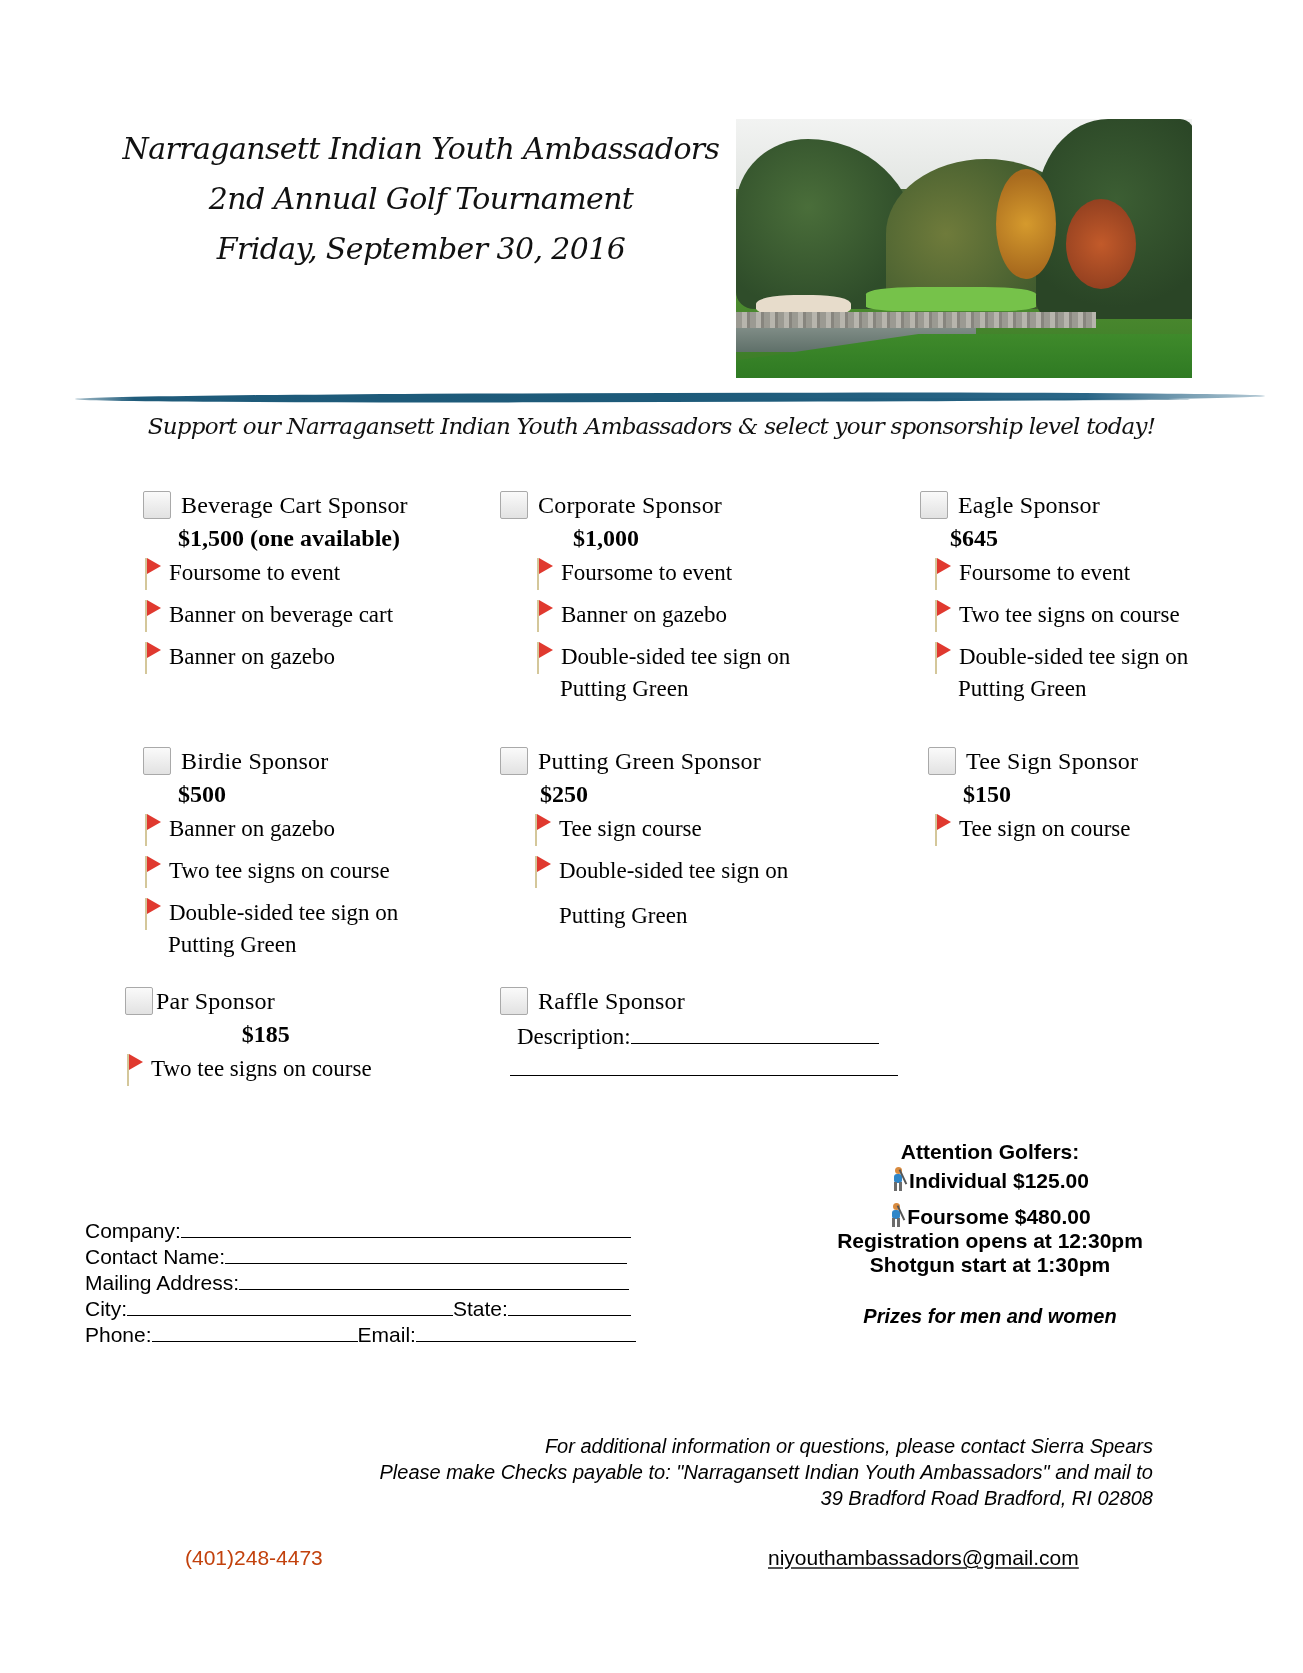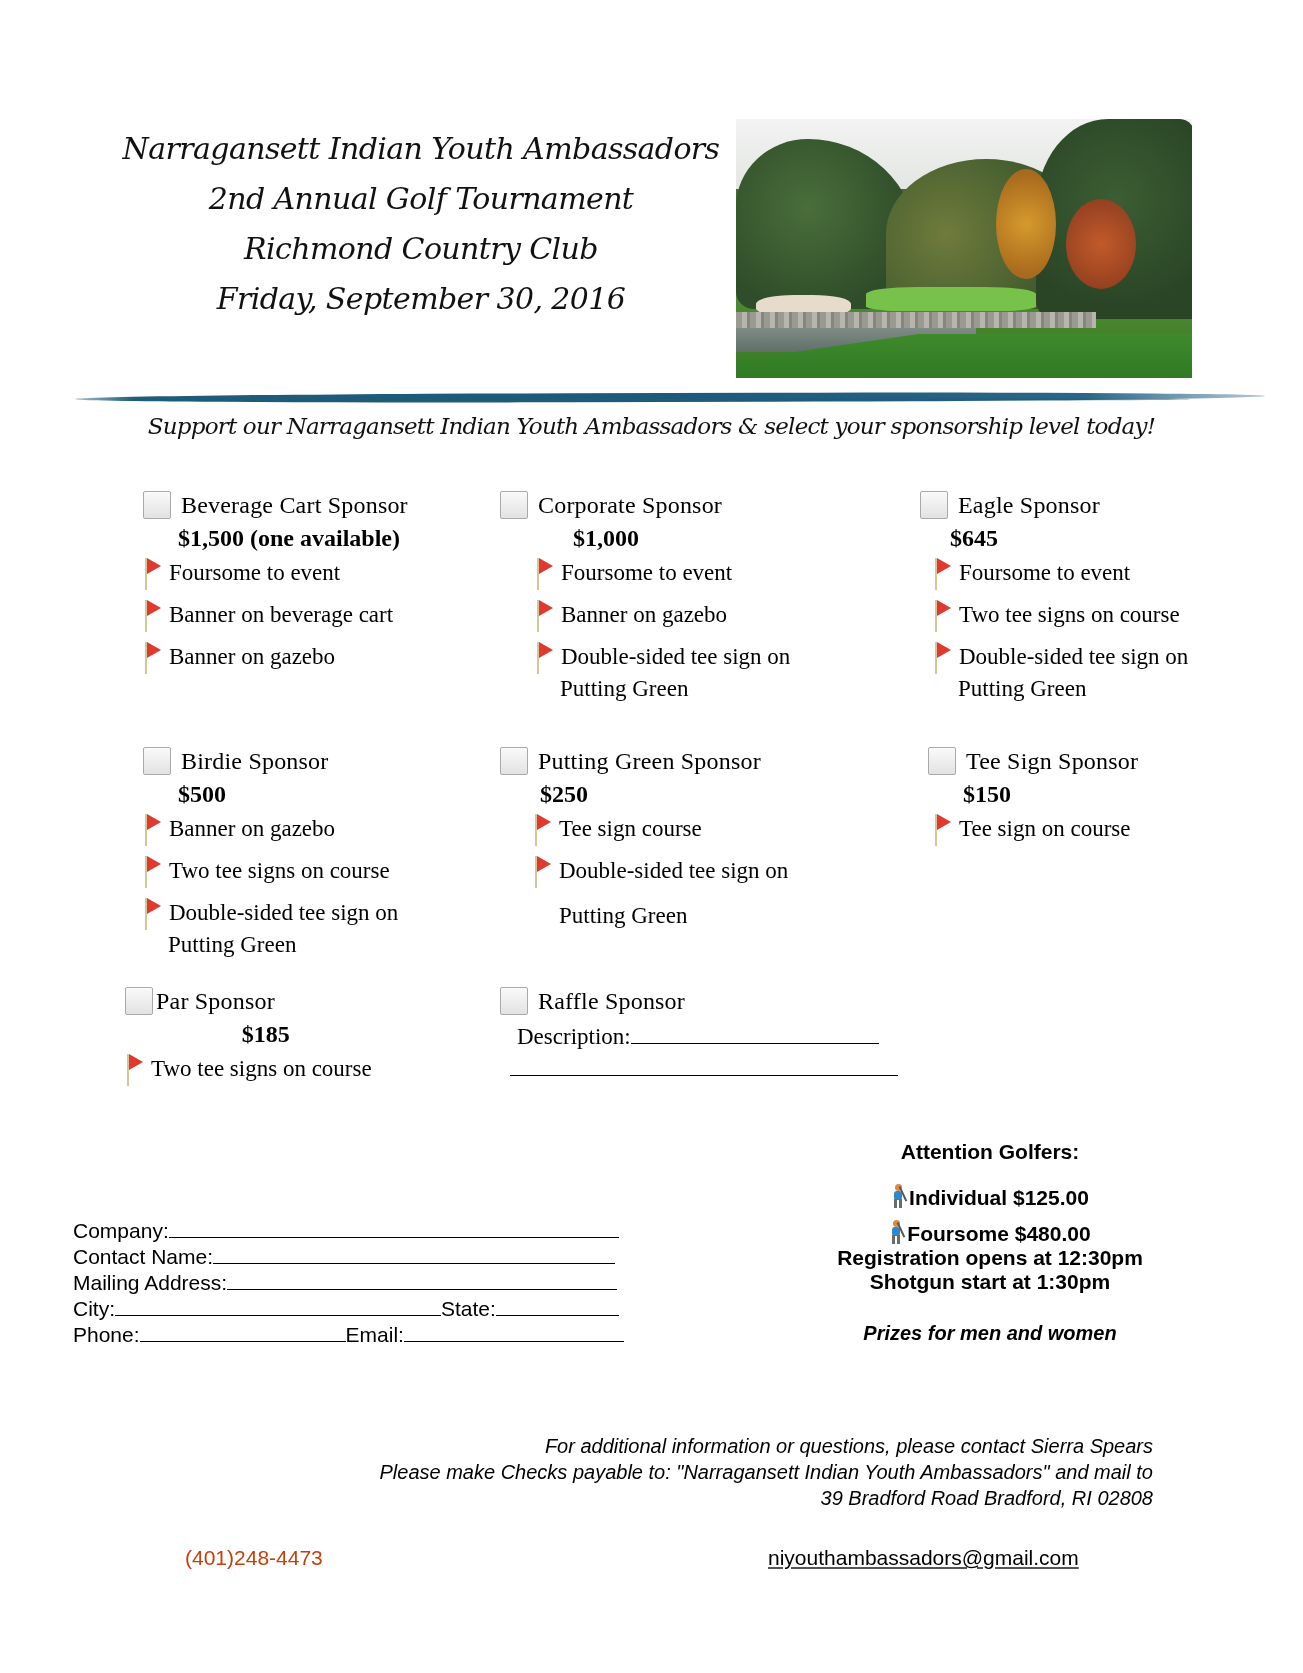--- a/index.html
+++ b/index.html
@@ -91,7 +91,6 @@
 <div class="abs title-block">
   <span class="title-line">Narragansett Indian Youth Ambassadors</span>
   <span class="title-line">2nd Annual Golf Tournament</span>
-  <span class="title-line">Richmond Country Club</span>
   <span class="title-line">Friday, September 30, 2016</span>
 </div>
 

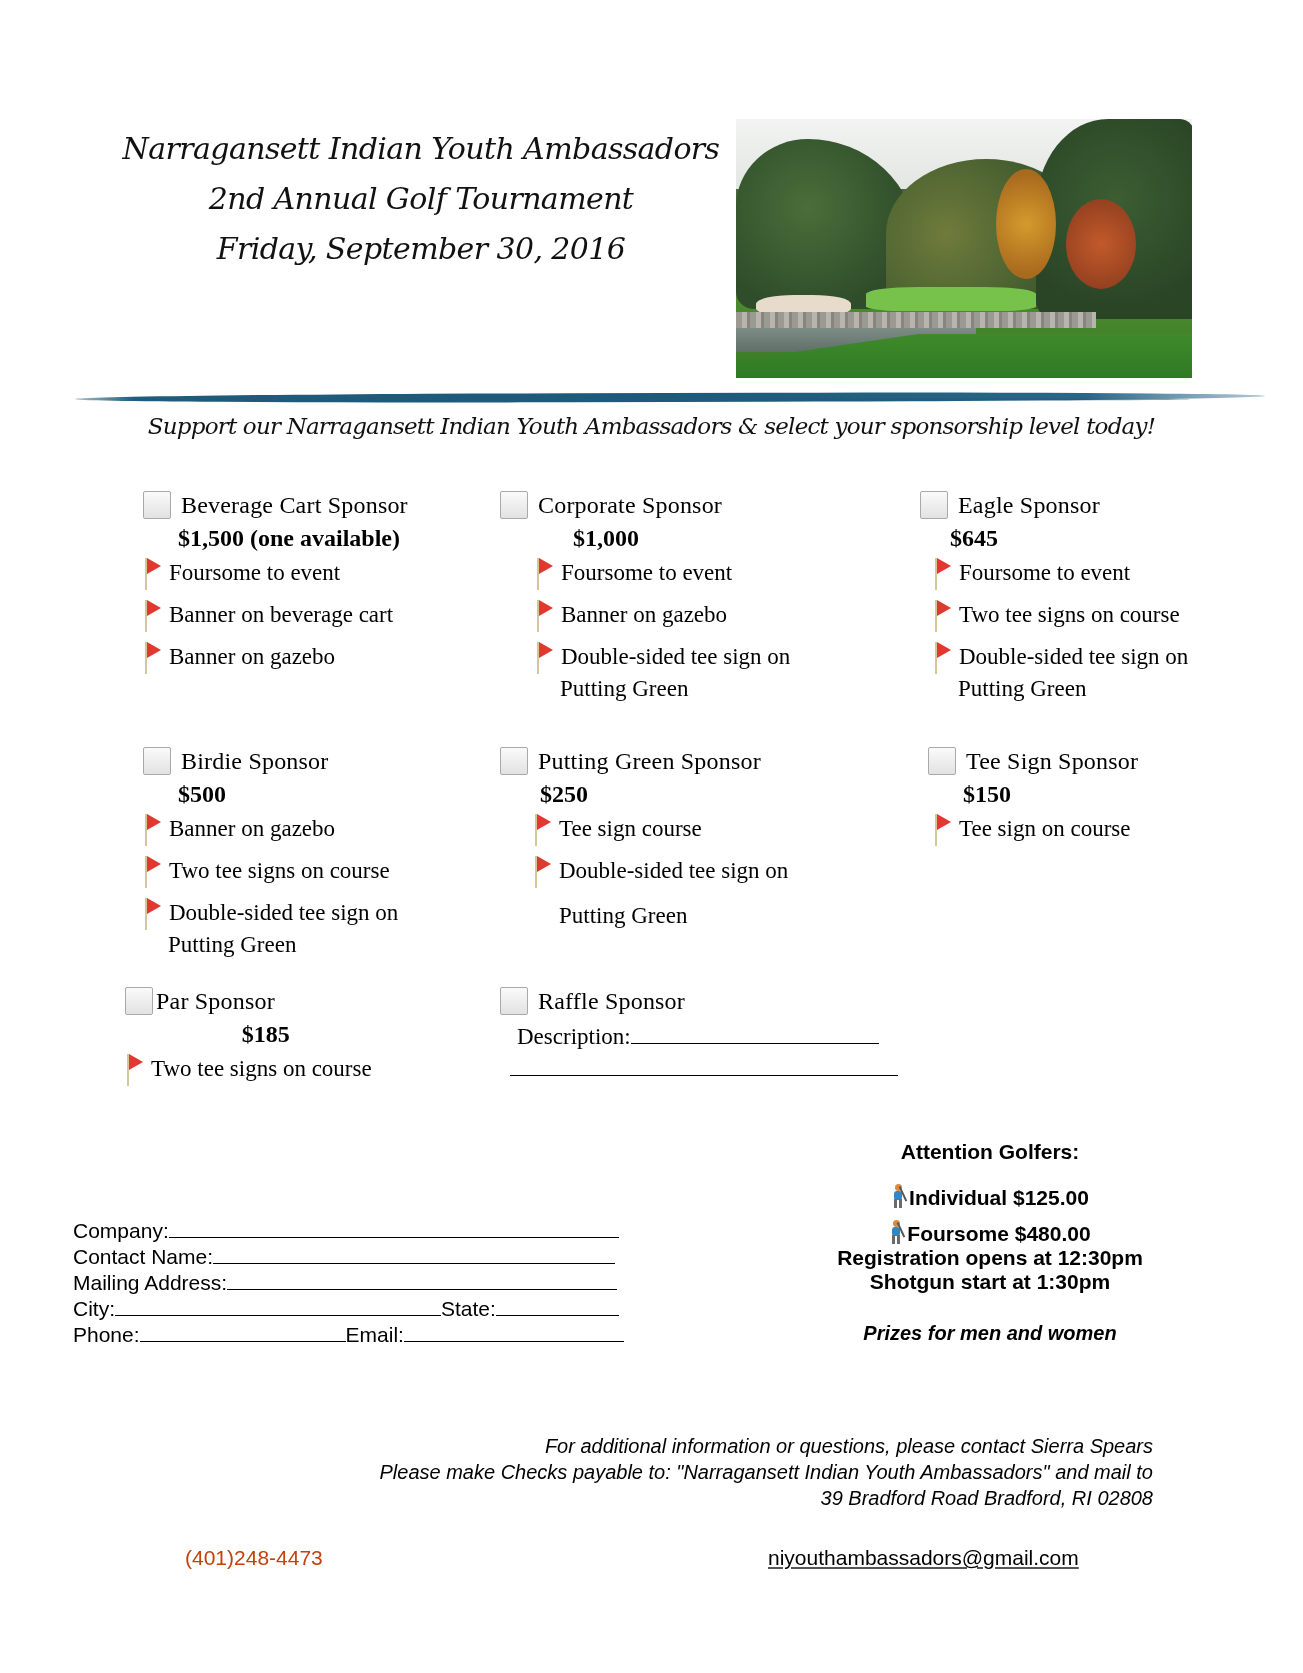--- a/index.html
+++ b/index.html
@@ -307,7 +307,7 @@
 </div>
 
 <div class="abs golfers">
-  <div class="row" style="margin-bottom:20px;">Attention Golfers:</div>
+  <div class="row" style="margin-bottom:3px;">Attention Golfers:</div>
   <div class="row" style="margin-bottom:10px;">
     <span class="golfer-icon"><span class="head"></span><span class="body"></span><span class="legs"></span><span class="club"></span></span><span>Individual $125.00</span>
   </div>

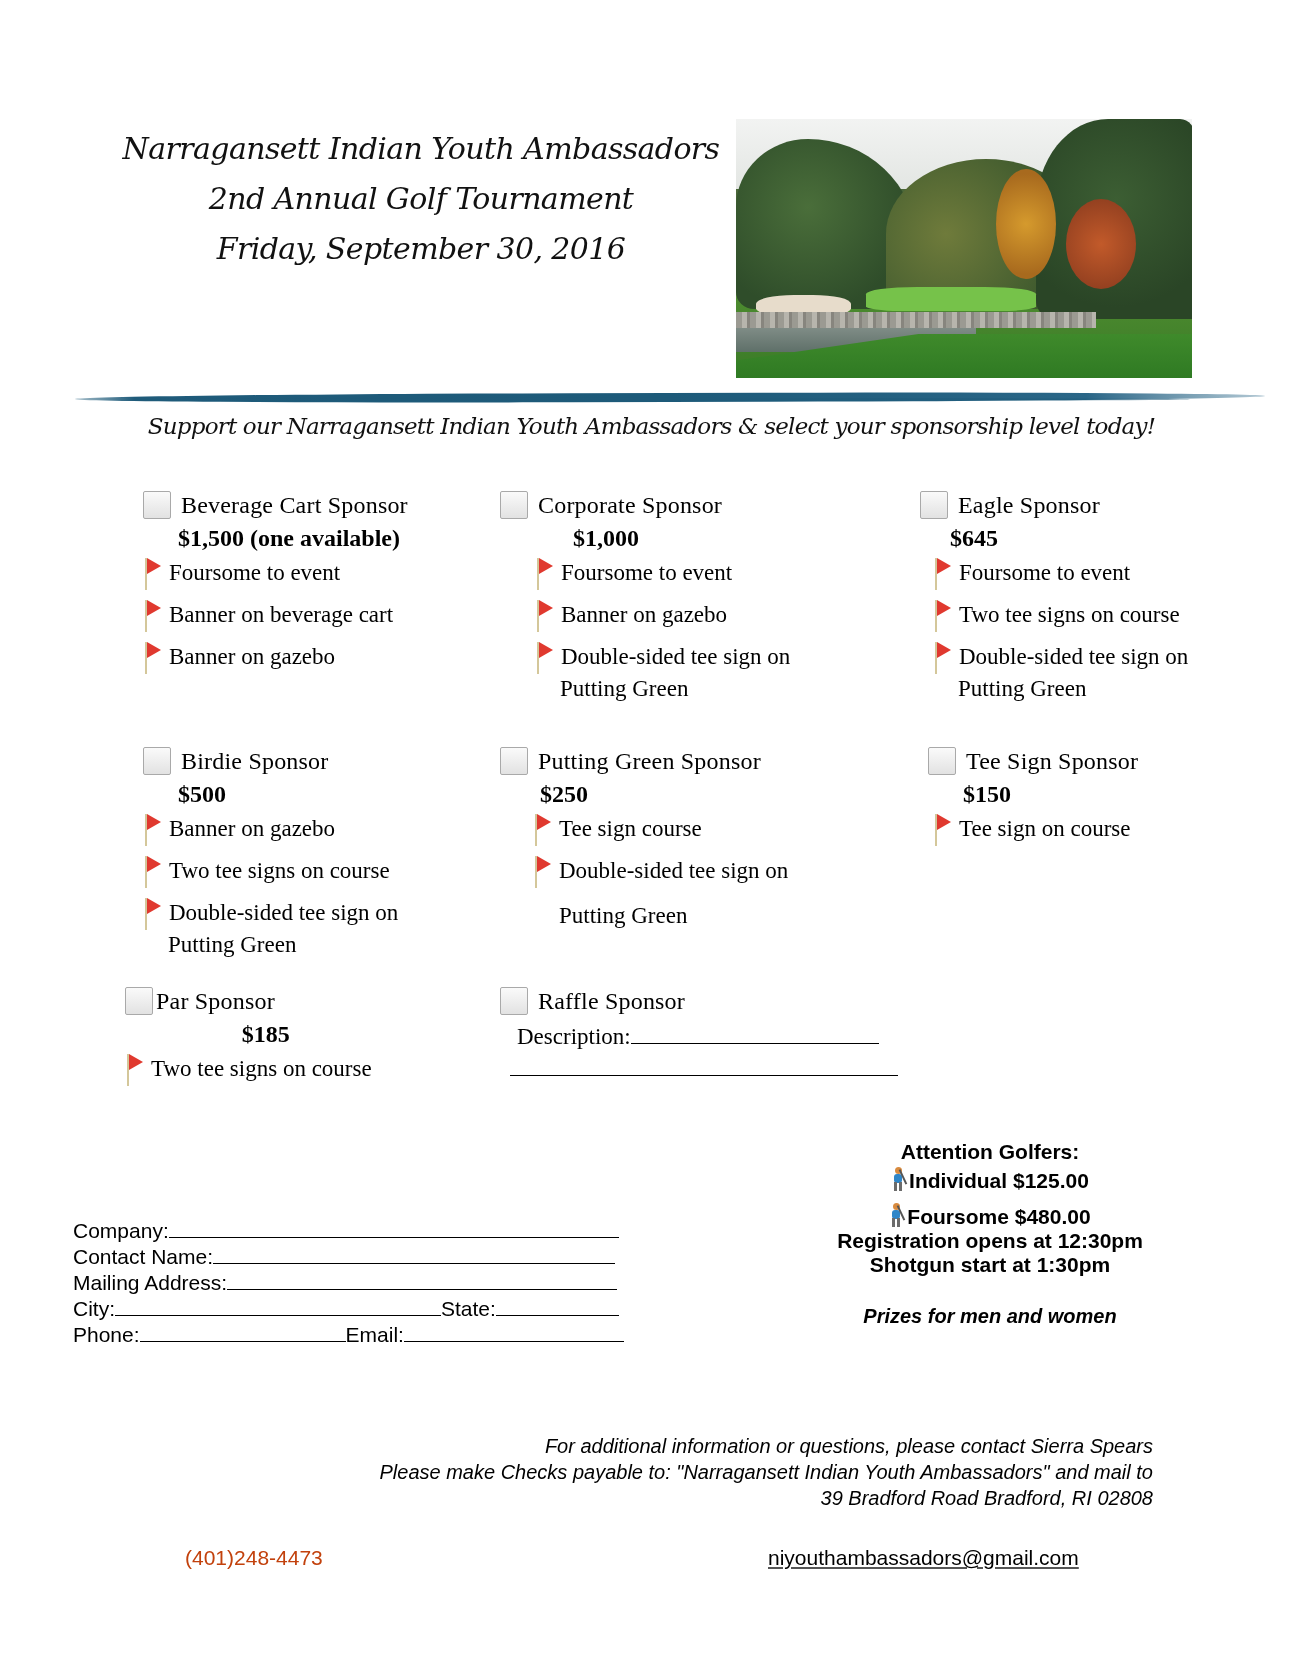--- a/index.html
+++ b/index.html
@@ -73,7 +73,7 @@
   .prizes { font-weight: bold; font-style: italic; font-size: 20px; margin-top: 28px; }
 
   
-  .form { left: 73px; top: 1218px; font-family: "Liberation Sans", sans-serif; font-size: 21px; line-height: 26px; color: #000; }
+  .form { left: 85px; top: 1218px; font-family: "Liberation Sans", sans-serif; font-size: 21px; line-height: 26px; color: #000; }
   .form .frow { white-space: nowrap; display: flex; align-items: baseline; }
   .form .fline { display: inline-block; border-bottom: 1.5px solid #000; height: 18px; }
 

